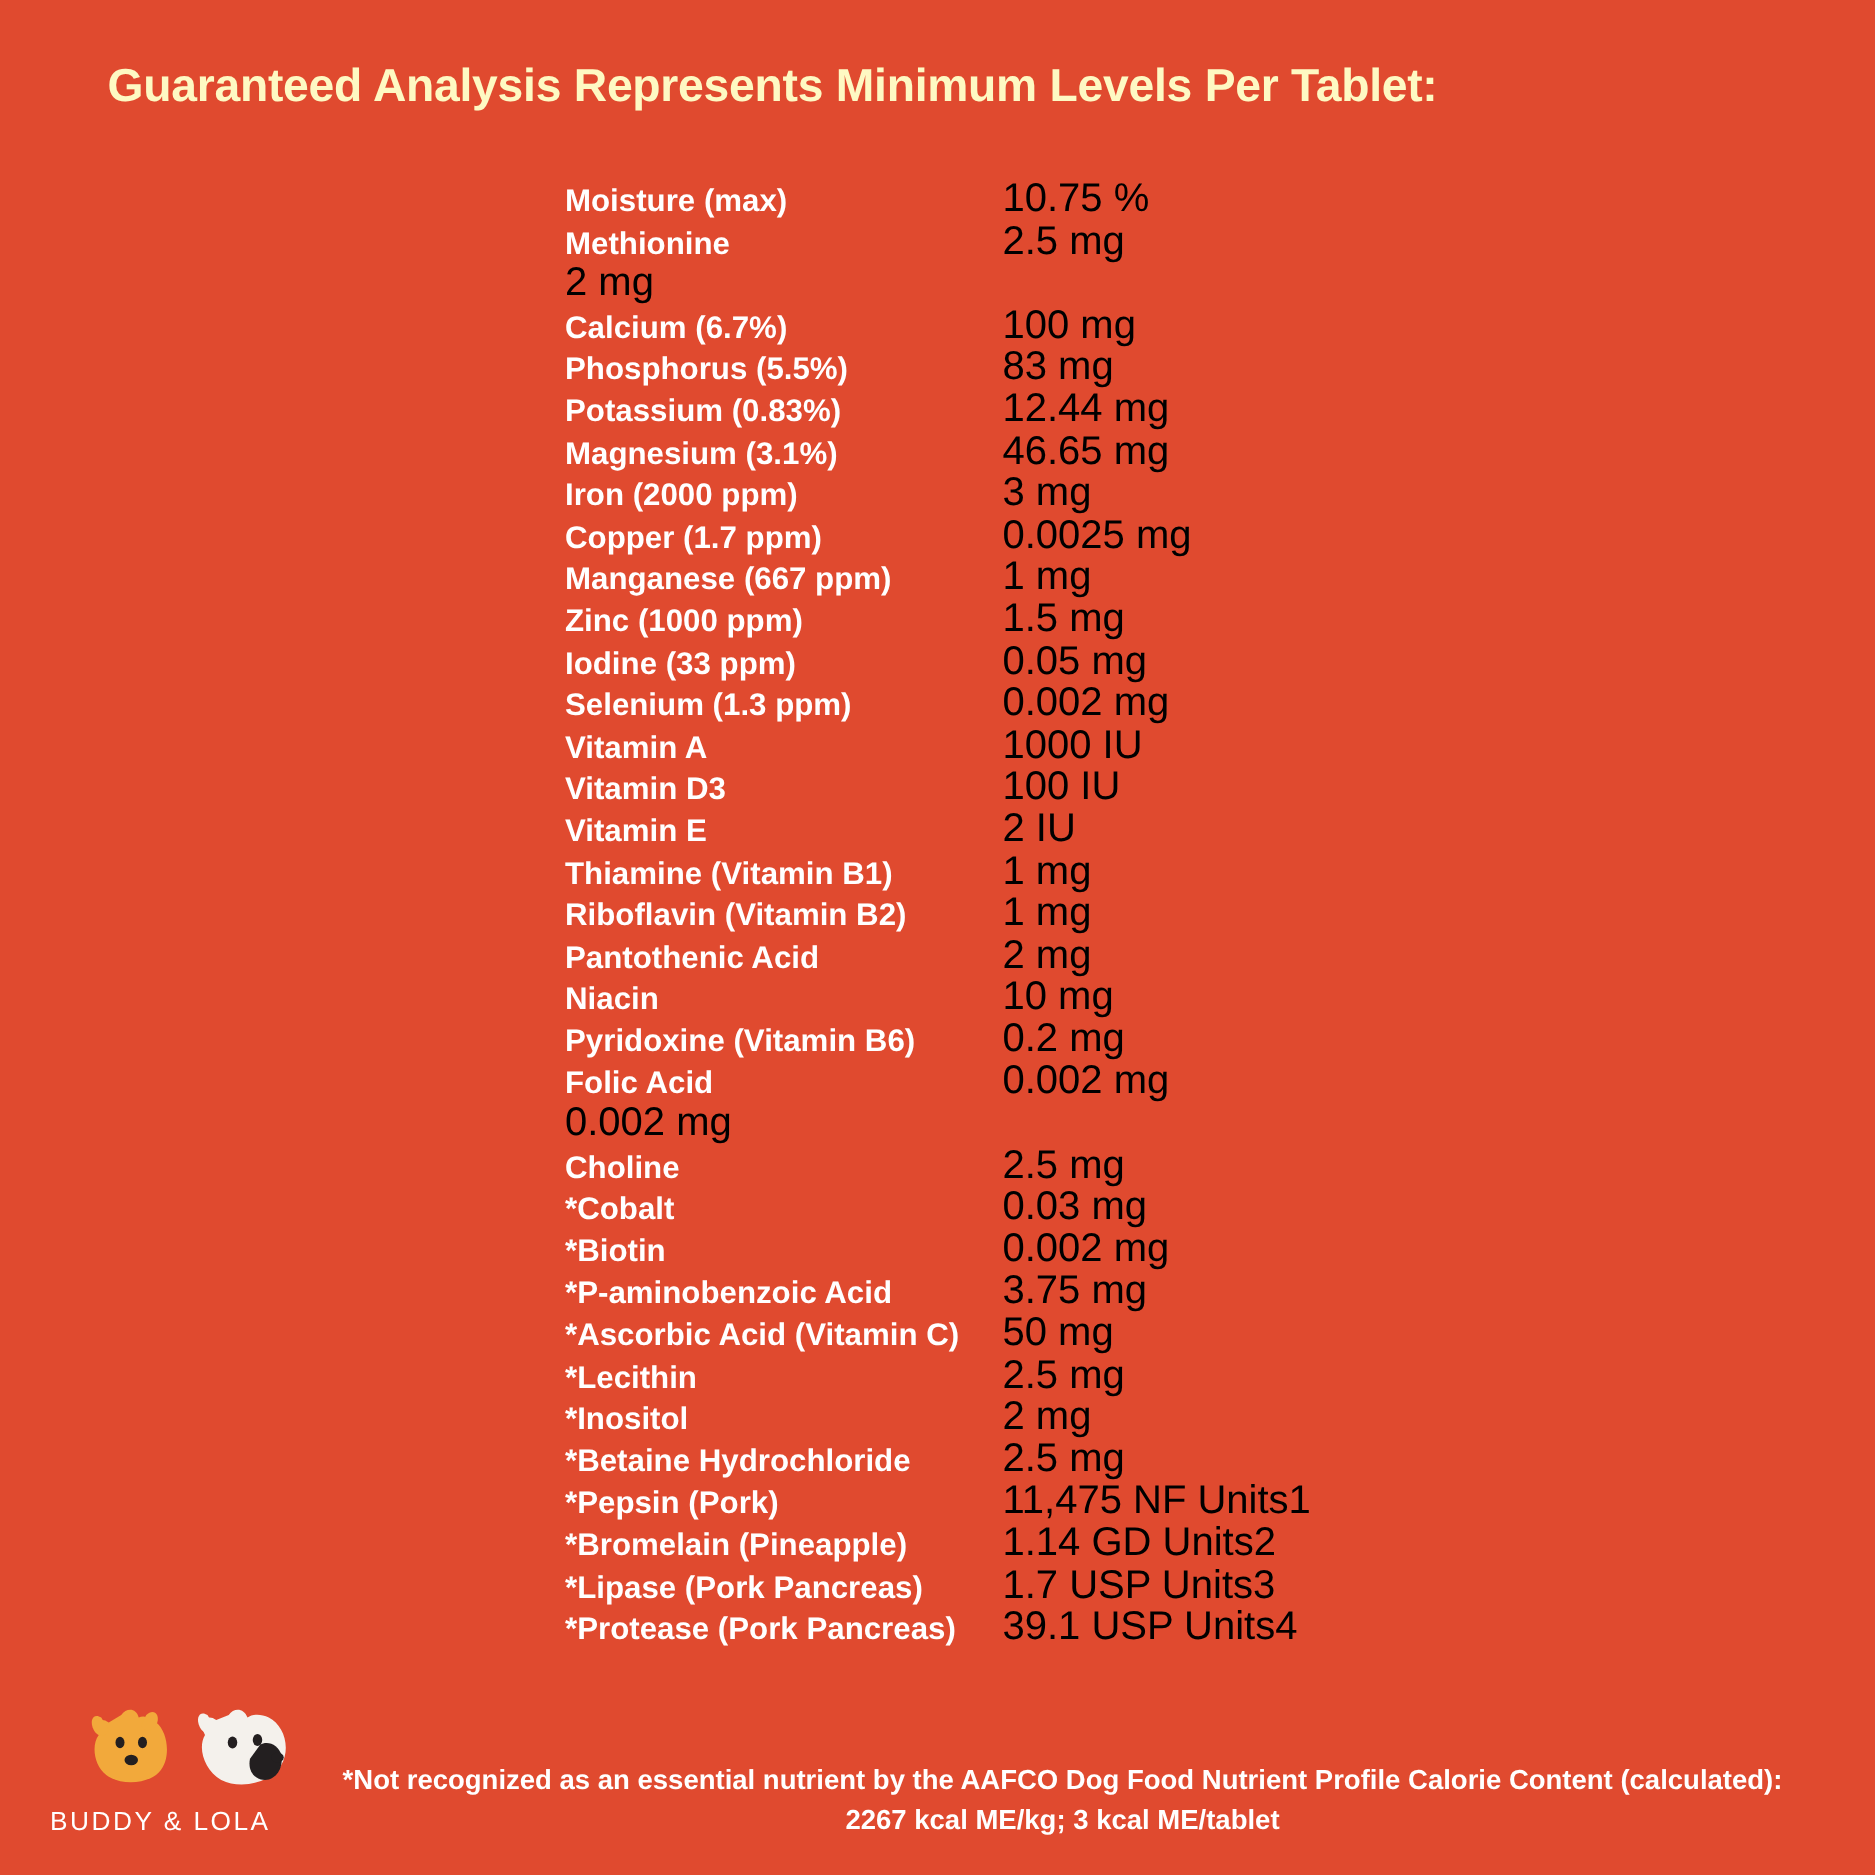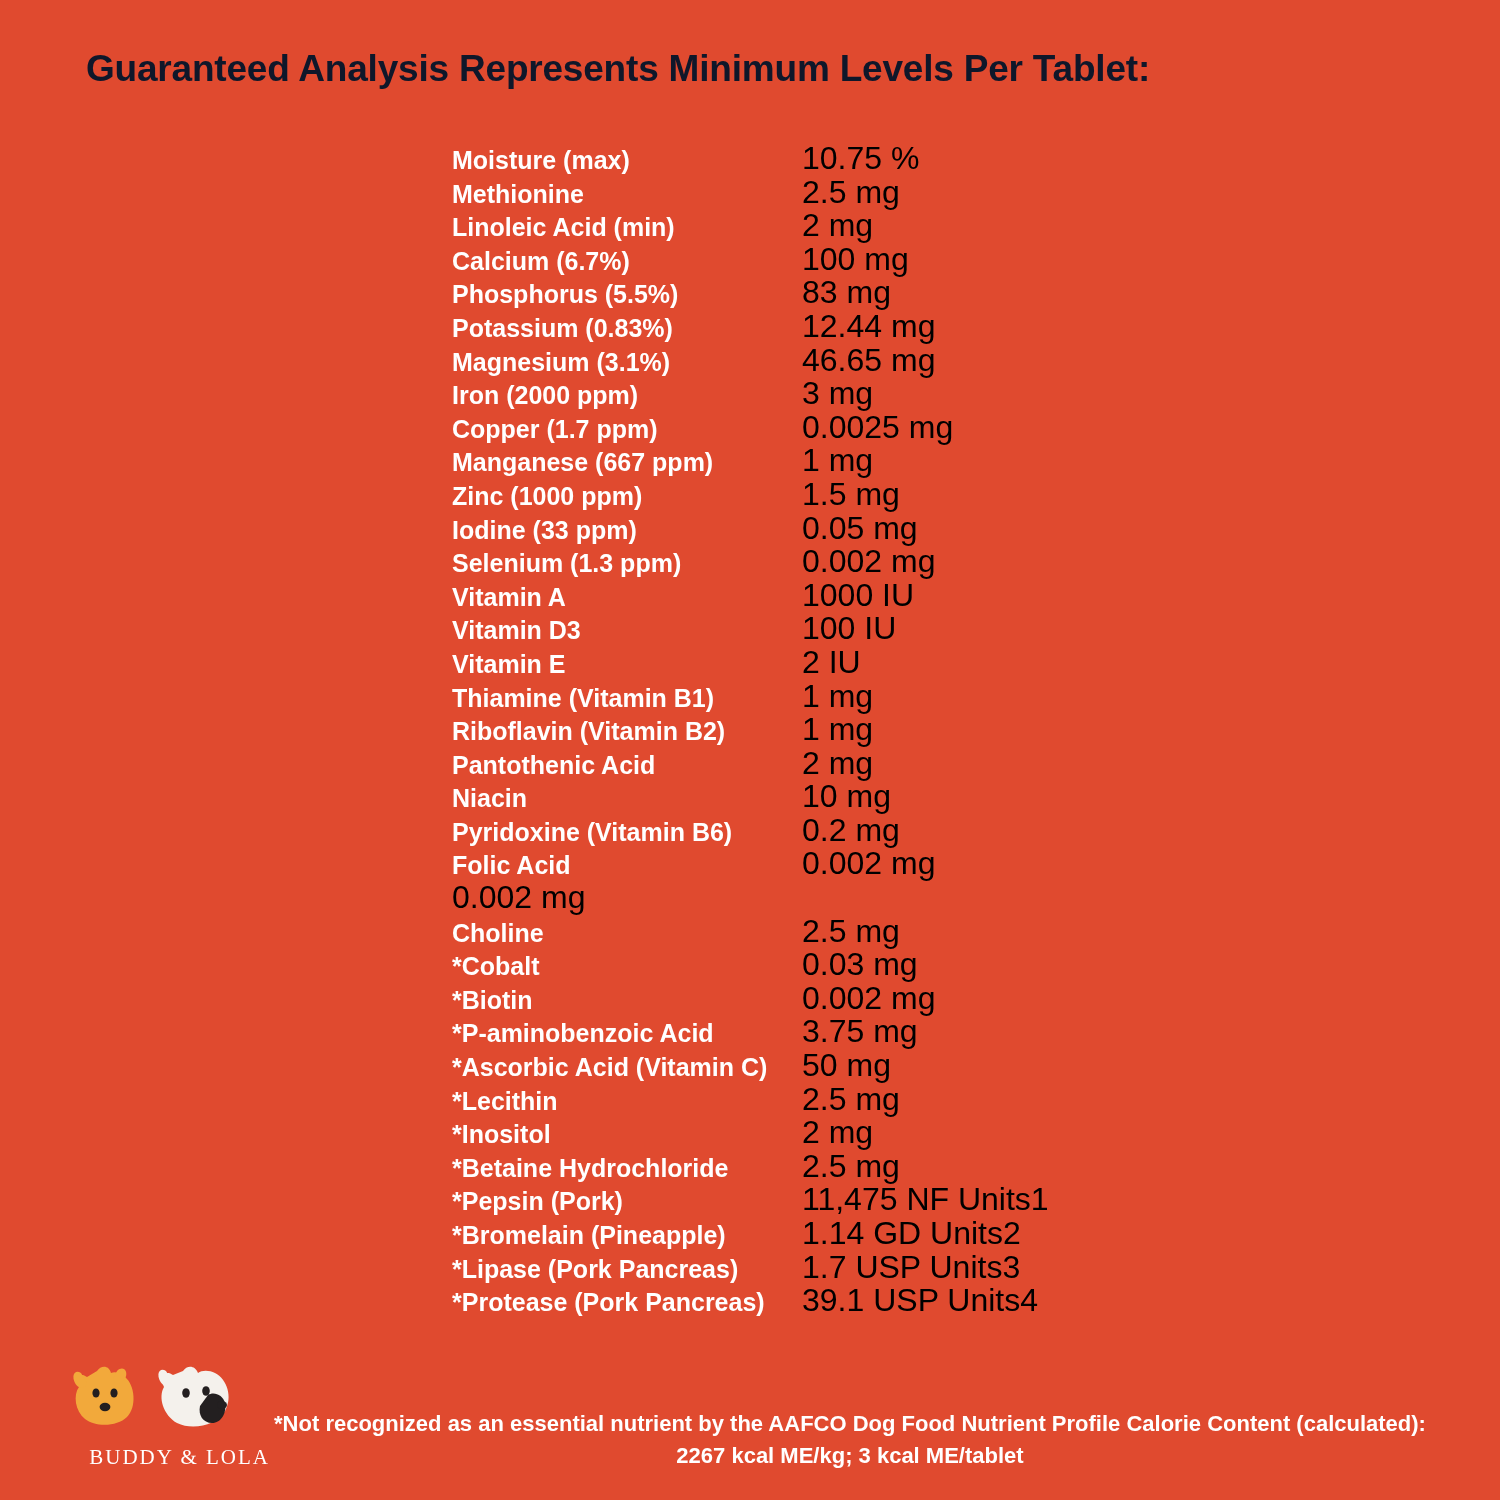--- a/index.html
+++ b/index.html
@@ -28,7 +28,7 @@
     font-size: 37px;
     font-weight: bold;
     letter-spacing: -0.2px;
-    color: #0f172a;
+    color: #fef9c3;
     white-space: nowrap;
     text-align: right;
   }

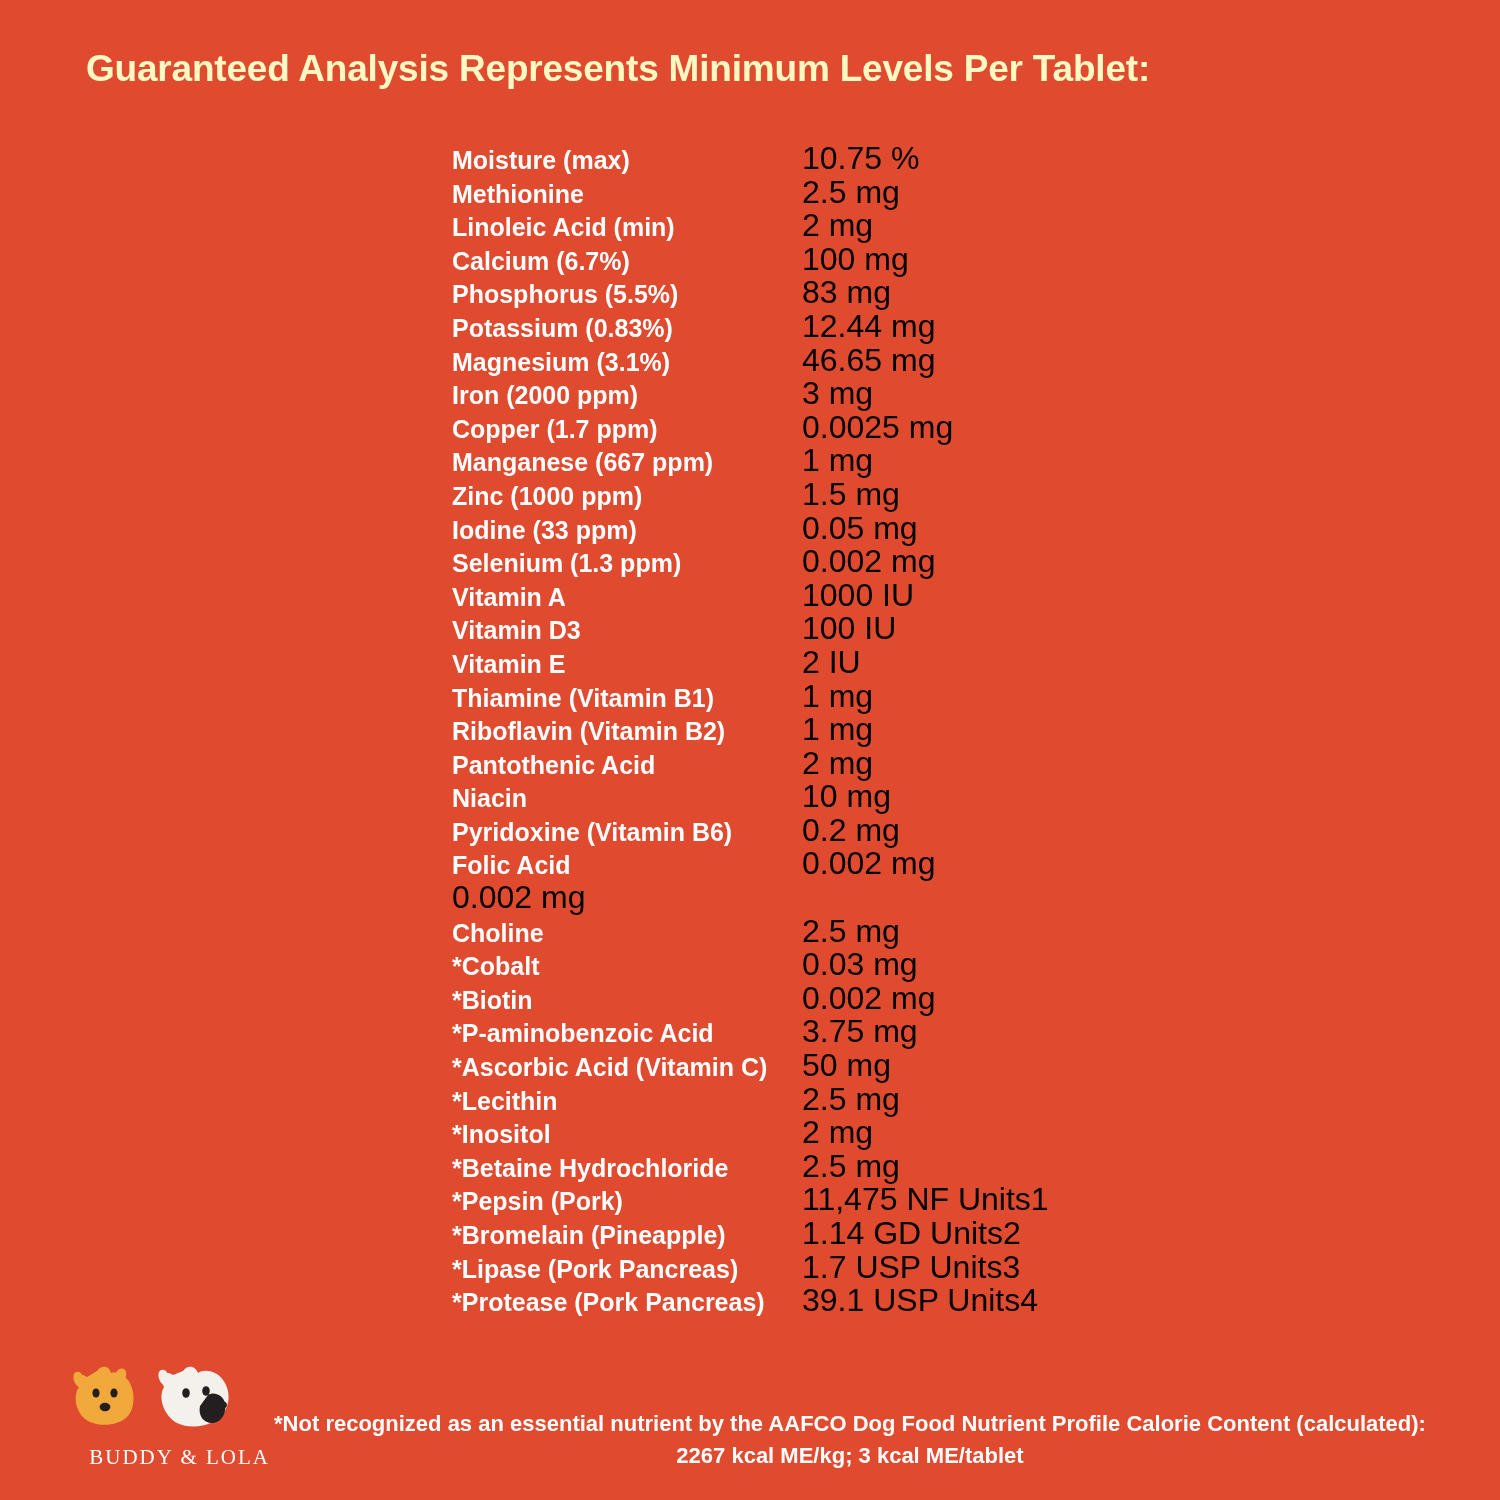--- a/index.html
+++ b/index.html
@@ -107,7 +107,6 @@
         <div class="amount">2.5 mg</div>
       </div>
       <div class="row">
-        <div class="nutrient">Linoleic Acid (min)</div>
         <div class="amount">2 mg</div>
       </div>
       <div class="row">

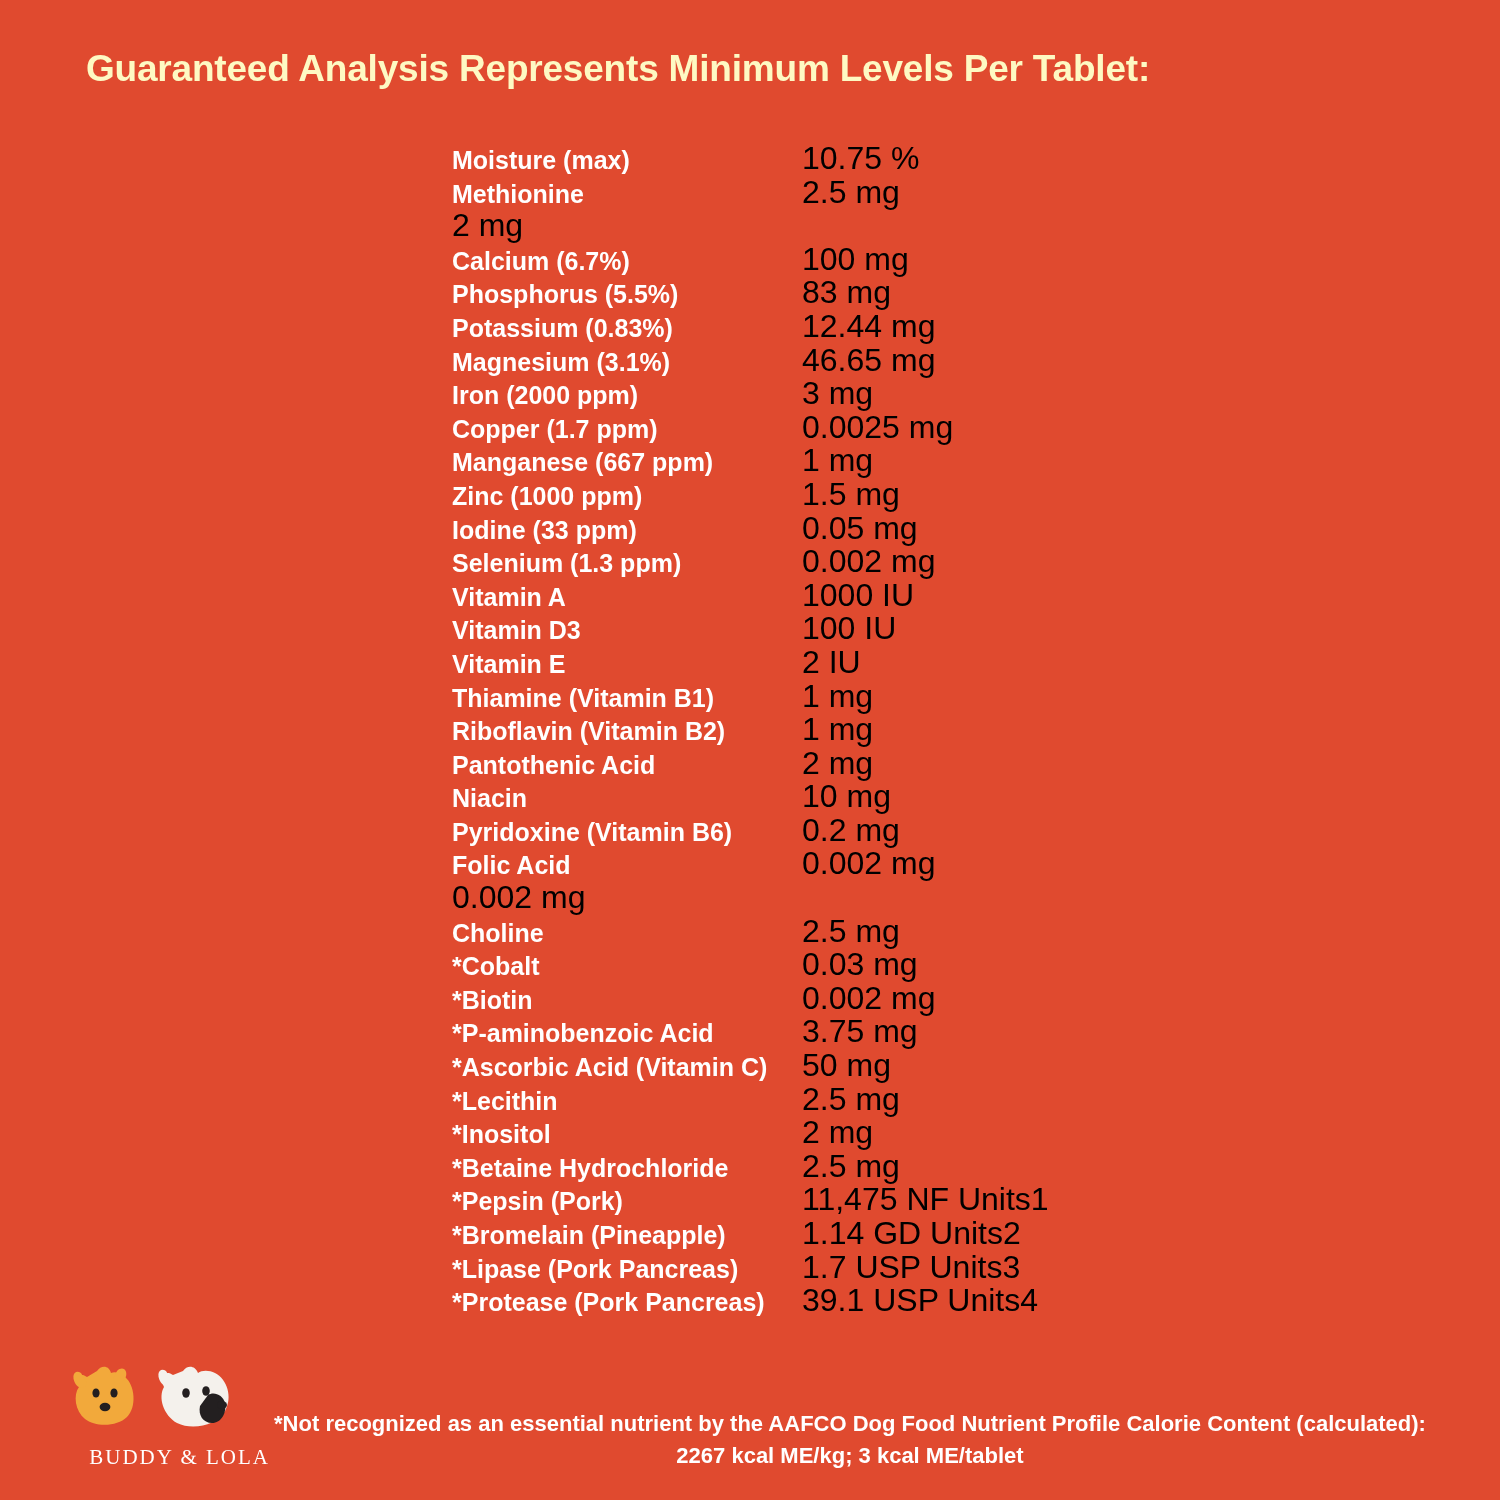--- a/index.html
+++ b/index.html
@@ -63,8 +63,7 @@
     left: 40px;
     bottom: 30px;
     width: 230px;
-    text-align: right;
-    font-family: Liberation Serif, serif;
+    text-align: left;
   }
   .logo-mark {
     height: 88px;

